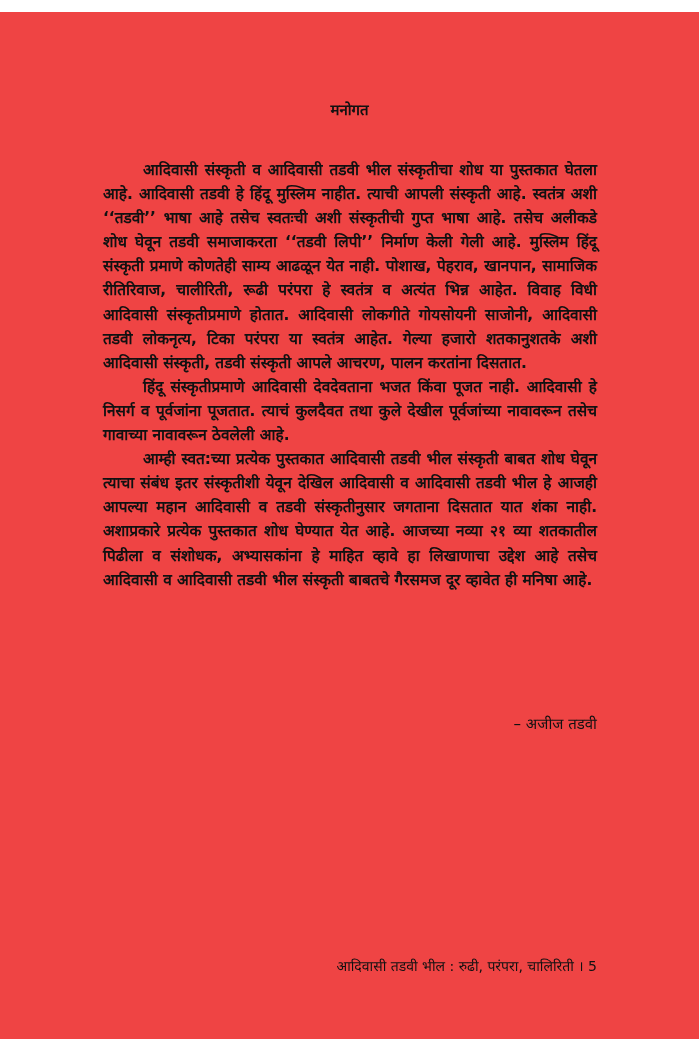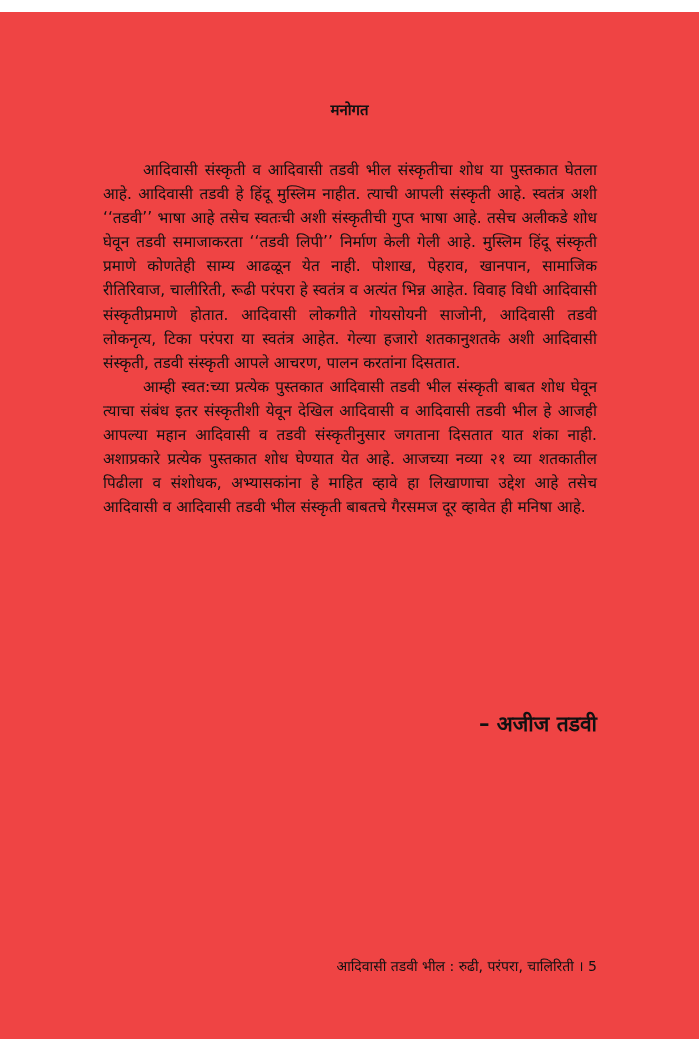--- a/index.html
+++ b/index.html
@@ -42,6 +42,7 @@
       line-height: 24.1px;
       text-align: justify;
       text-align-last: auto;
+      font-weight: bold;
     }
     .body-text p {
       margin: 0;

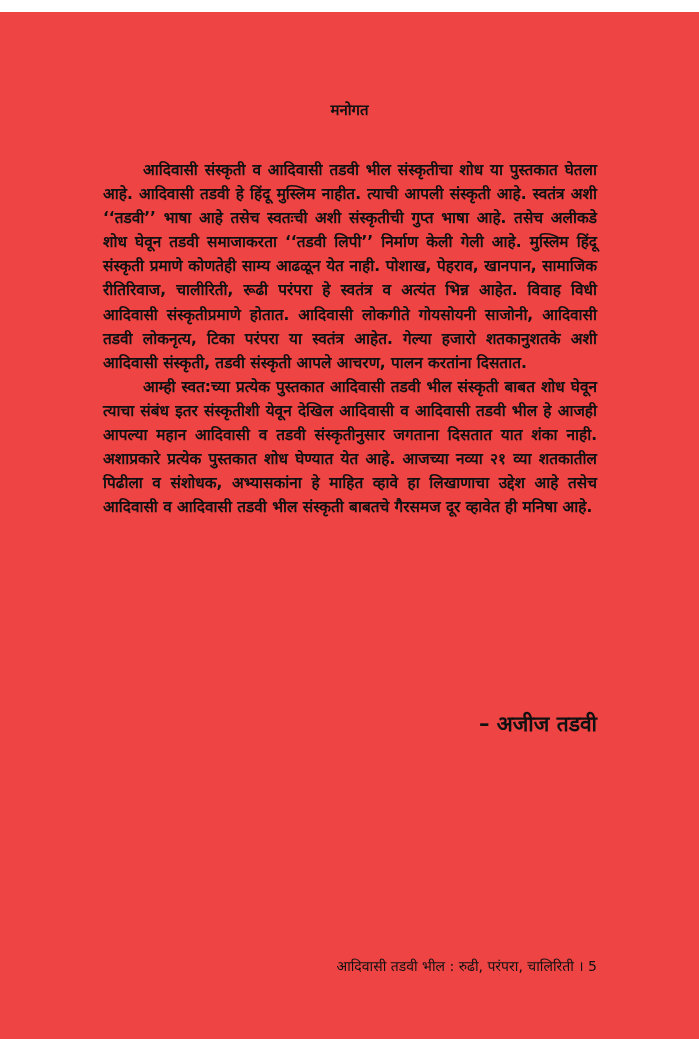--- a/index.html
+++ b/index.html
@@ -75,6 +75,7 @@
 
   <div class="body-text">
     <p>आदिवासी संस्कृती व आदिवासी तडवी भील संस्कृतीचा शोध या पुस्तकात घेतला आहे. आदिवासी तडवी हे हिंदू मुस्लिम नाहीत. त्याची आपली संस्कृती आहे. स्वतंत्र अशी ‘‘तडवी’’ भाषा आहे तसेच स्वतःची अशी संस्कृतीची गुप्त भाषा आहे. तसेच अलीकडे शोध घेवून तडवी समाजाकरता ‘‘तडवी लिपी’’ निर्माण केली गेली आहे. मुस्लिम हिंदू संस्कृती प्रमाणे कोणतेही साम्य आढळून येत नाही. पोशाख, पेहराव, खानपान, सामाजिक रीतिरिवाज, चालीरिती, रूढी परंपरा हे स्वतंत्र व अत्यंत भिन्न आहेत. विवाह विधी आदिवासी संस्कृतीप्रमाणे होतात. आदिवासी लोकगीते गोयसोयनी साजोनी, आदिवासी तडवी लोकनृत्य, टिका परंपरा या स्वतंत्र आहेत. गेल्या हजारो शतकानुशतके अशी आदिवासी संस्कृती, तडवी संस्कृती आपले आचरण, पालन करतांना दिसतात.</p>
+    <p>हिंदू संस्कृतीप्रमाणे आदिवासी देवदेवताना भजत किंवा पूजत नाही. आदिवासी  हे निसर्ग व पूर्वजांना पूजतात. त्याचं कुलदैवत तथा कुले देखील पूर्वजांच्या नावावरून तसेच गावाच्या नावावरून ठेवलेली आहे.</p>
     <p>आम्ही स्वत:च्या प्रत्येक पुस्तकात आदिवासी तडवी भील संस्कृती बाबत शोध घेवून त्याचा संबंध इतर संस्कृतीशी येवून देखिल आदिवासी व आदिवासी तडवी भील हे आजही आपल्या महान आदिवासी व तडवी संस्कृतीनुसार जगताना दिसतात यात शंका नाही. अशाप्रकारे प्रत्येक पुस्तकात शोध घेण्यात येत आहे. आजच्या नव्या २१ व्या शतकातील पिढीला व संशोधक, अभ्यासकांना हे माहित व्हावे हा लिखाणाचा उद्देश आहे तसेच आदिवासी व आदिवासी तडवी भील संस्कृती बाबतचे गैरसमज दूर व्हावेत ही मनिषा आहे.</p>
   </div>
 

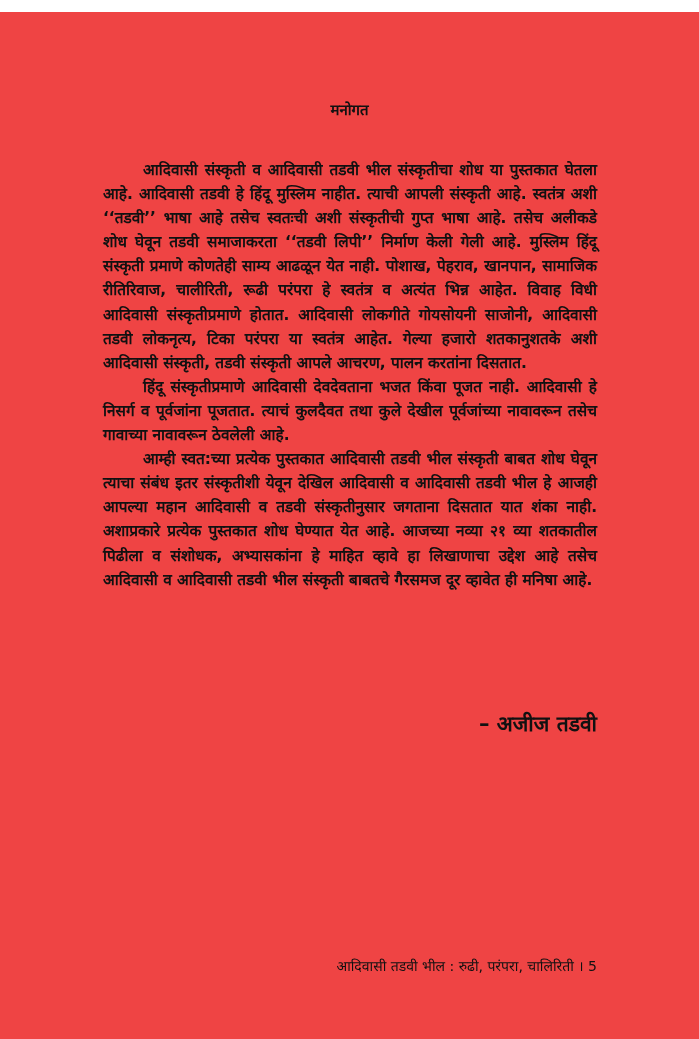--- a/index.html
+++ b/index.html
@@ -52,8 +52,8 @@
       position: absolute;
       top: 702px;
       right: 102px;
-      font-weight: bold;
-      font-size: 21px;
+      font-weight: normal;
+      font-size: 15px;
       line-height: 20px;
       text-align: right;
     }

